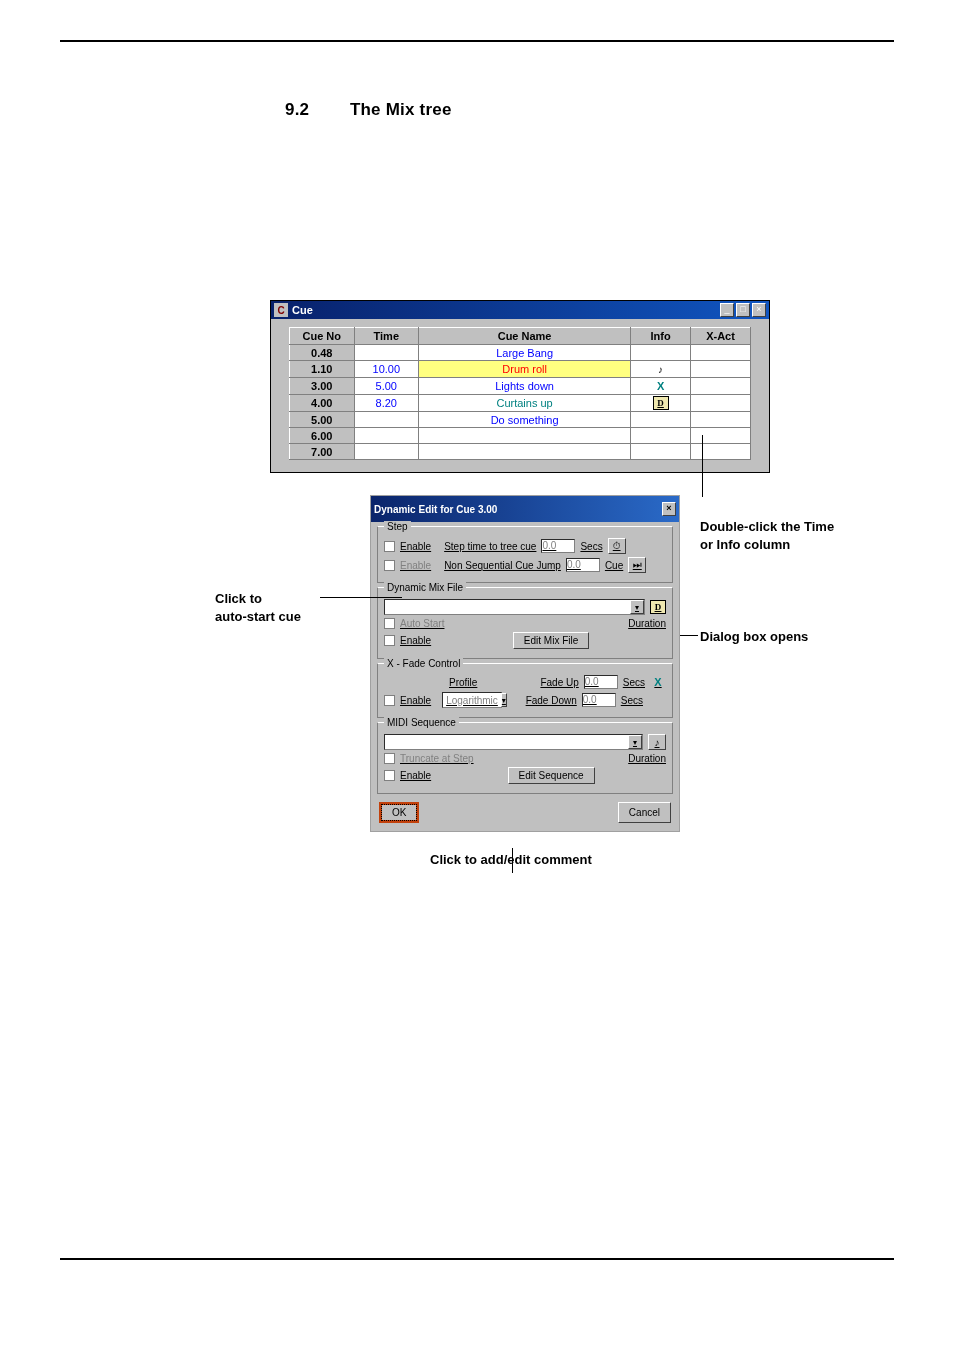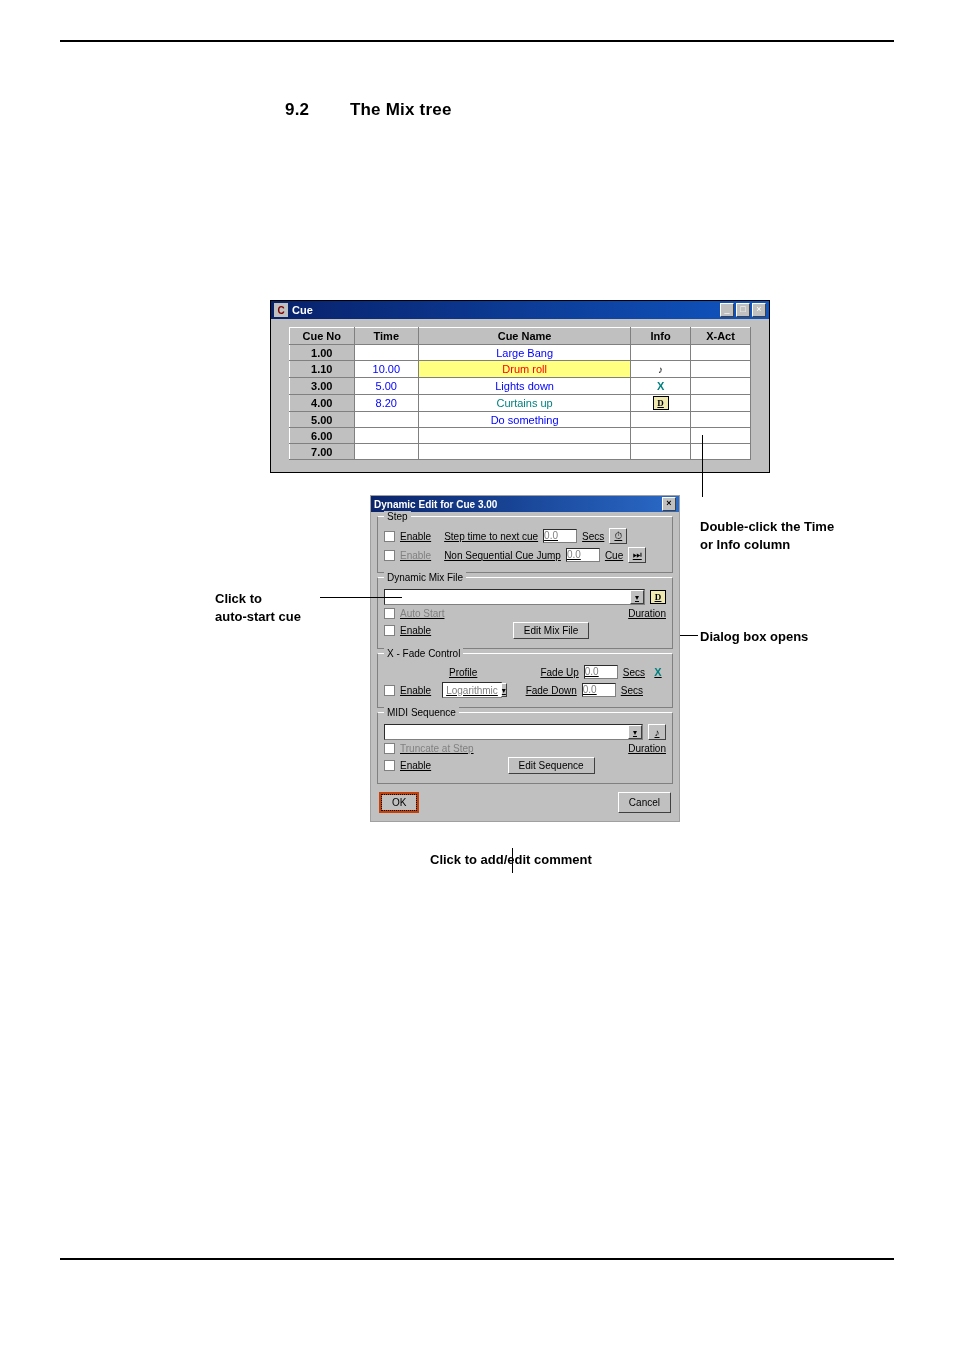--- a/index.html
+++ b/index.html
@@ -252,7 +252,7 @@
           </thead>
           <tbody id="cue-rows">
               <tr>
-                <td class="rowhdr">1.00</td>
+                <td class="rowhdr">0.48</td>
                 <td class="time"></td>
                 <td class="name name-blue">Large Bang</td>
                 <td style="text-align: center;"></td>

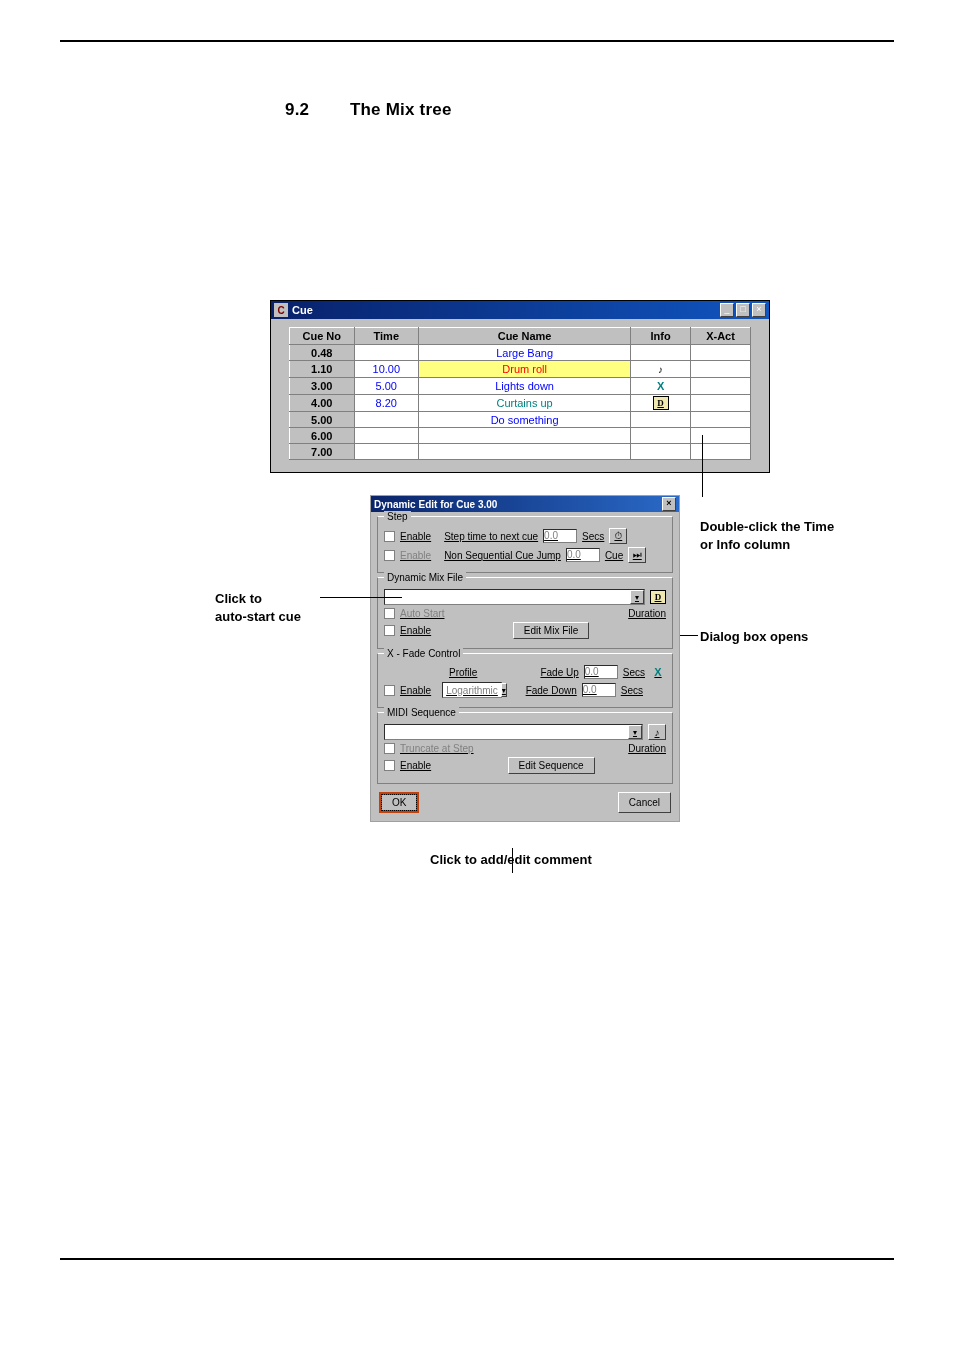--- a/index.html
+++ b/index.html
@@ -134,7 +134,7 @@
     font-size:10px;
   }
   .dlg-title {
-    height:16px;
+    height:26px;
     background:linear-gradient(to right,#0a246a,#2a6ac8);
     color:#fff;
     display:flex;align-items:center;

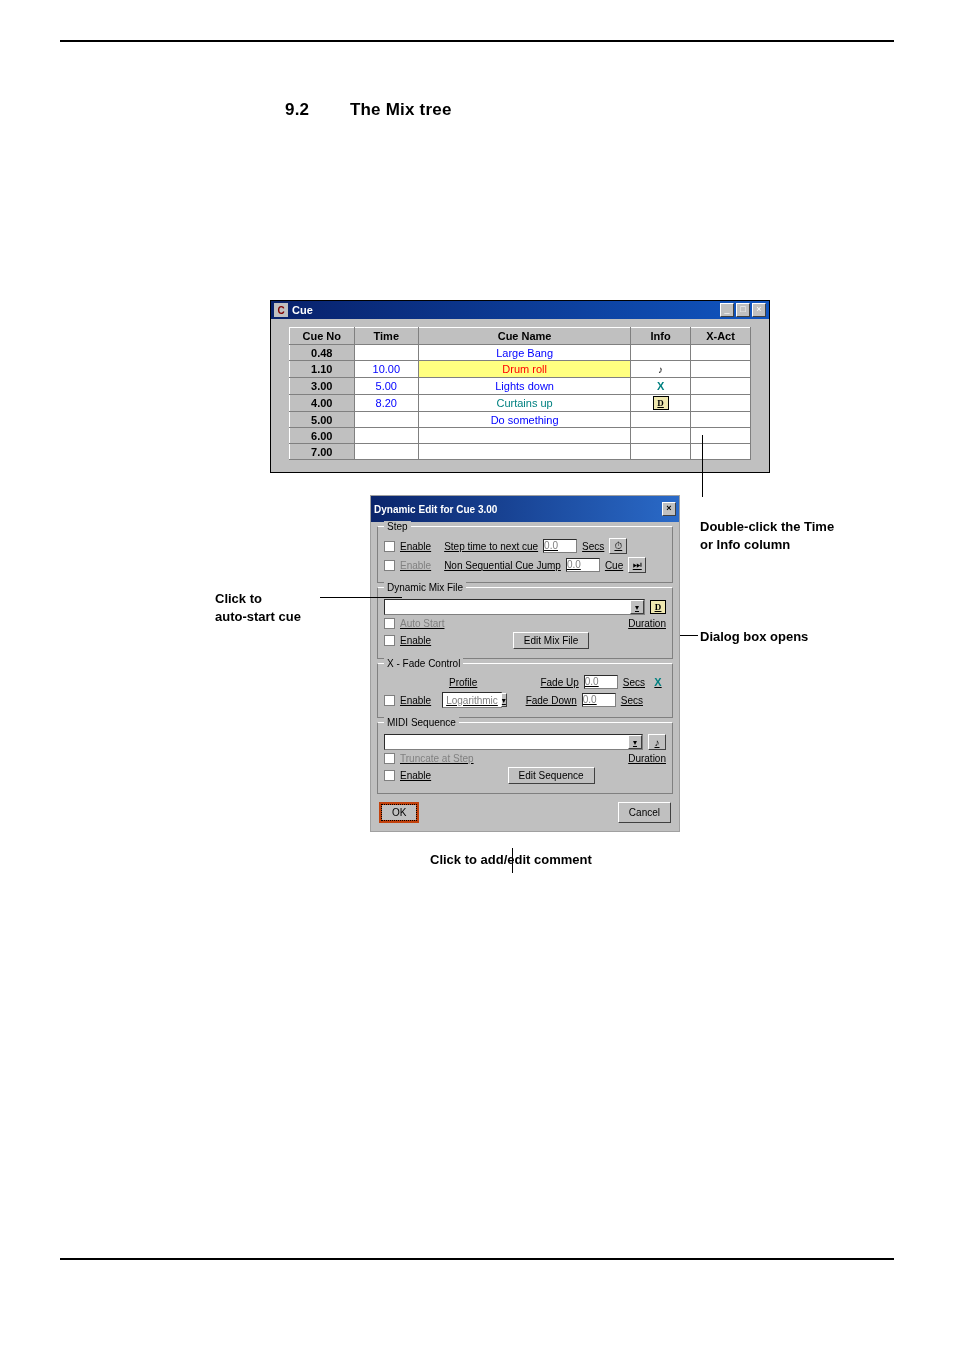--- a/index.html
+++ b/index.html
@@ -324,7 +324,7 @@
         <div class="row">
           <span class="chk"></span>
           <span class="lbl">Enable</span>
-          <span class="lbl" style="margin-left:8px">Step time to next cue</span>
+          <span class="lbl" style="margin-left:8px">Step time to tree cue</span>
           <span class="infield">0.0</span>
           <span class="lbl">Secs</span>
           <span class="mini-icon">⏱</span>

